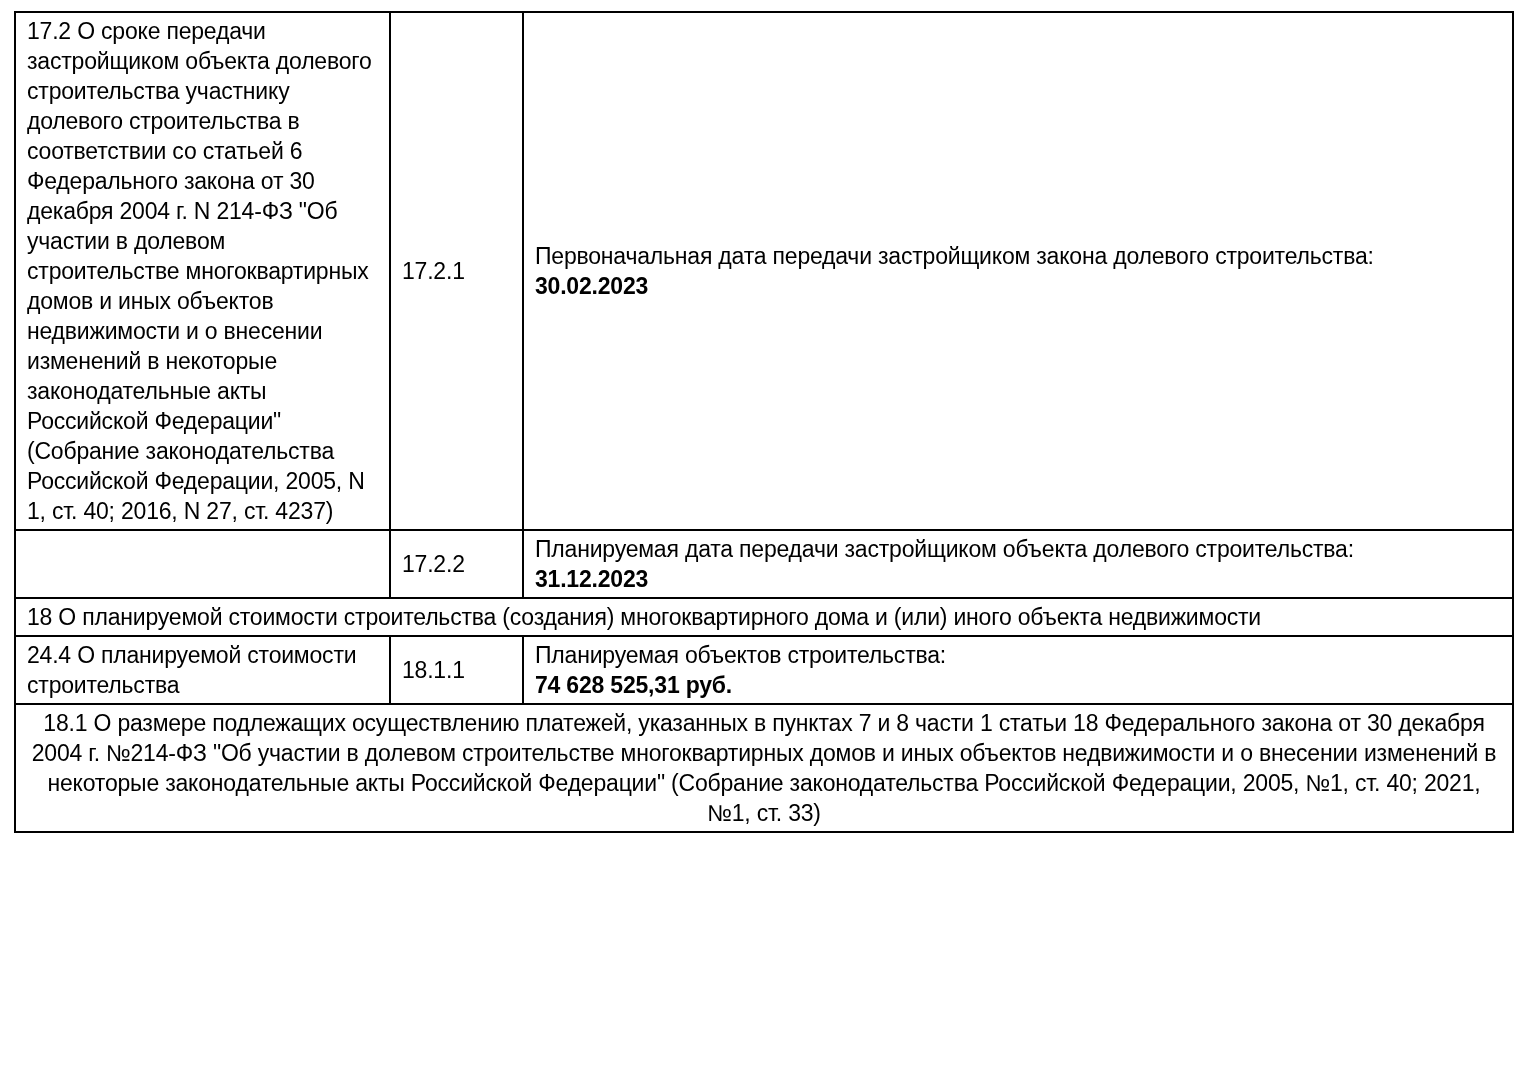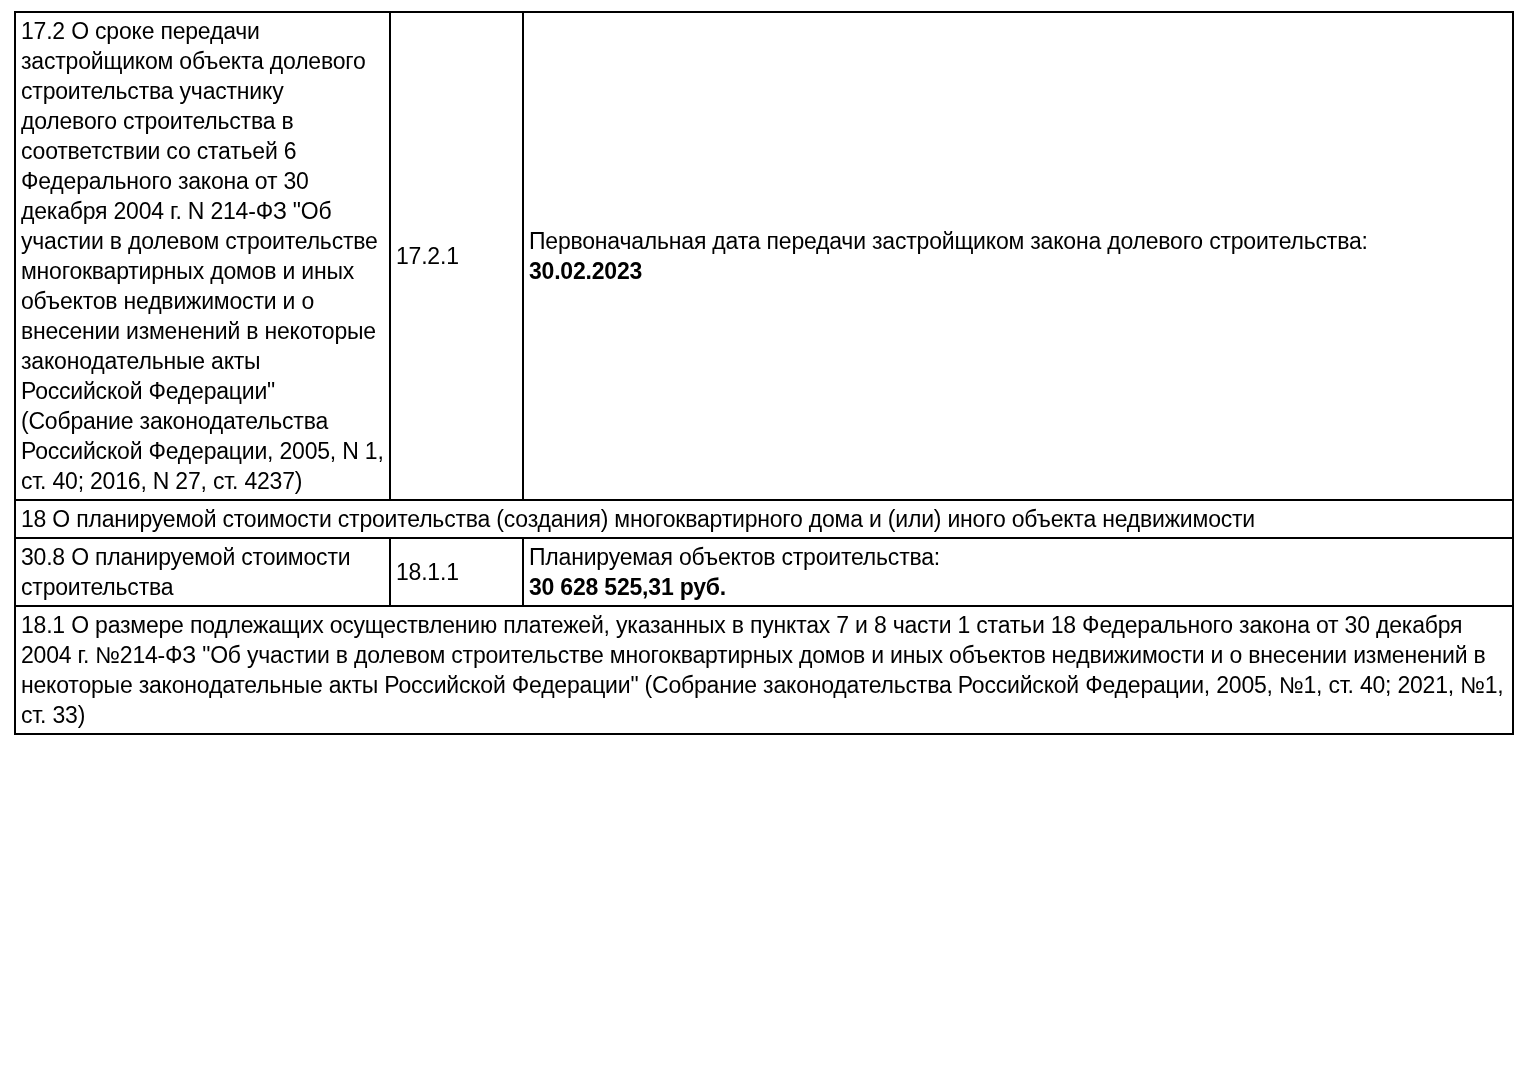--- a/index.html
+++ b/index.html
@@ -26,7 +26,7 @@
   }
   .doc-table td {
     border: 2px solid #000000;
-    padding: 3px 5px;
+    padding: 3px 11px;
     vertical-align: middle;
     overflow: hidden;
     word-wrap: break-word;

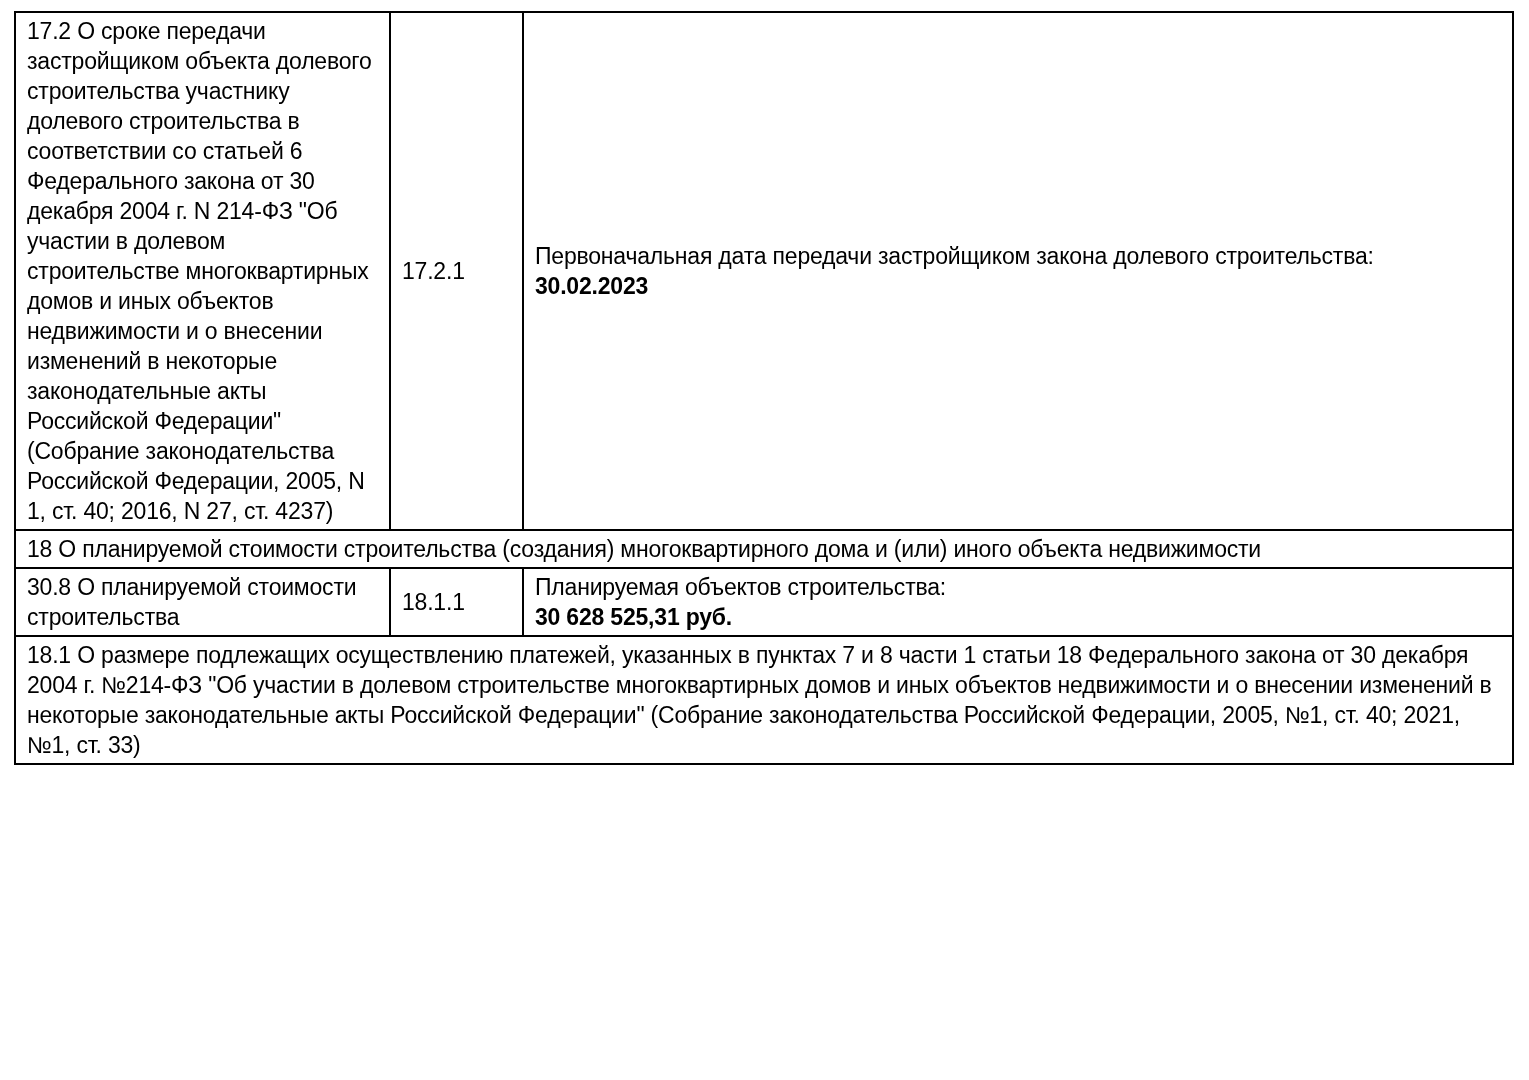--- a/index.html
+++ b/index.html
@@ -65,6 +65,14 @@
         </td>
       </tr>
 
+      <tr class="r2">
+        <td></td>
+        <td class="num-cell">17.2.2</td>
+        <td>
+          <div>Планируемая дата передачи застройщиком объекта долевого строительства:</div>
+          <div class="val">31.12.2023</div>
+        </td>
+      </tr>
 
       <tr class="r3">
         <td colspan="3">18 О планируемой стоимости строительства (создания) многоквартирного дома и (или) иного объекта недвижимости</td>

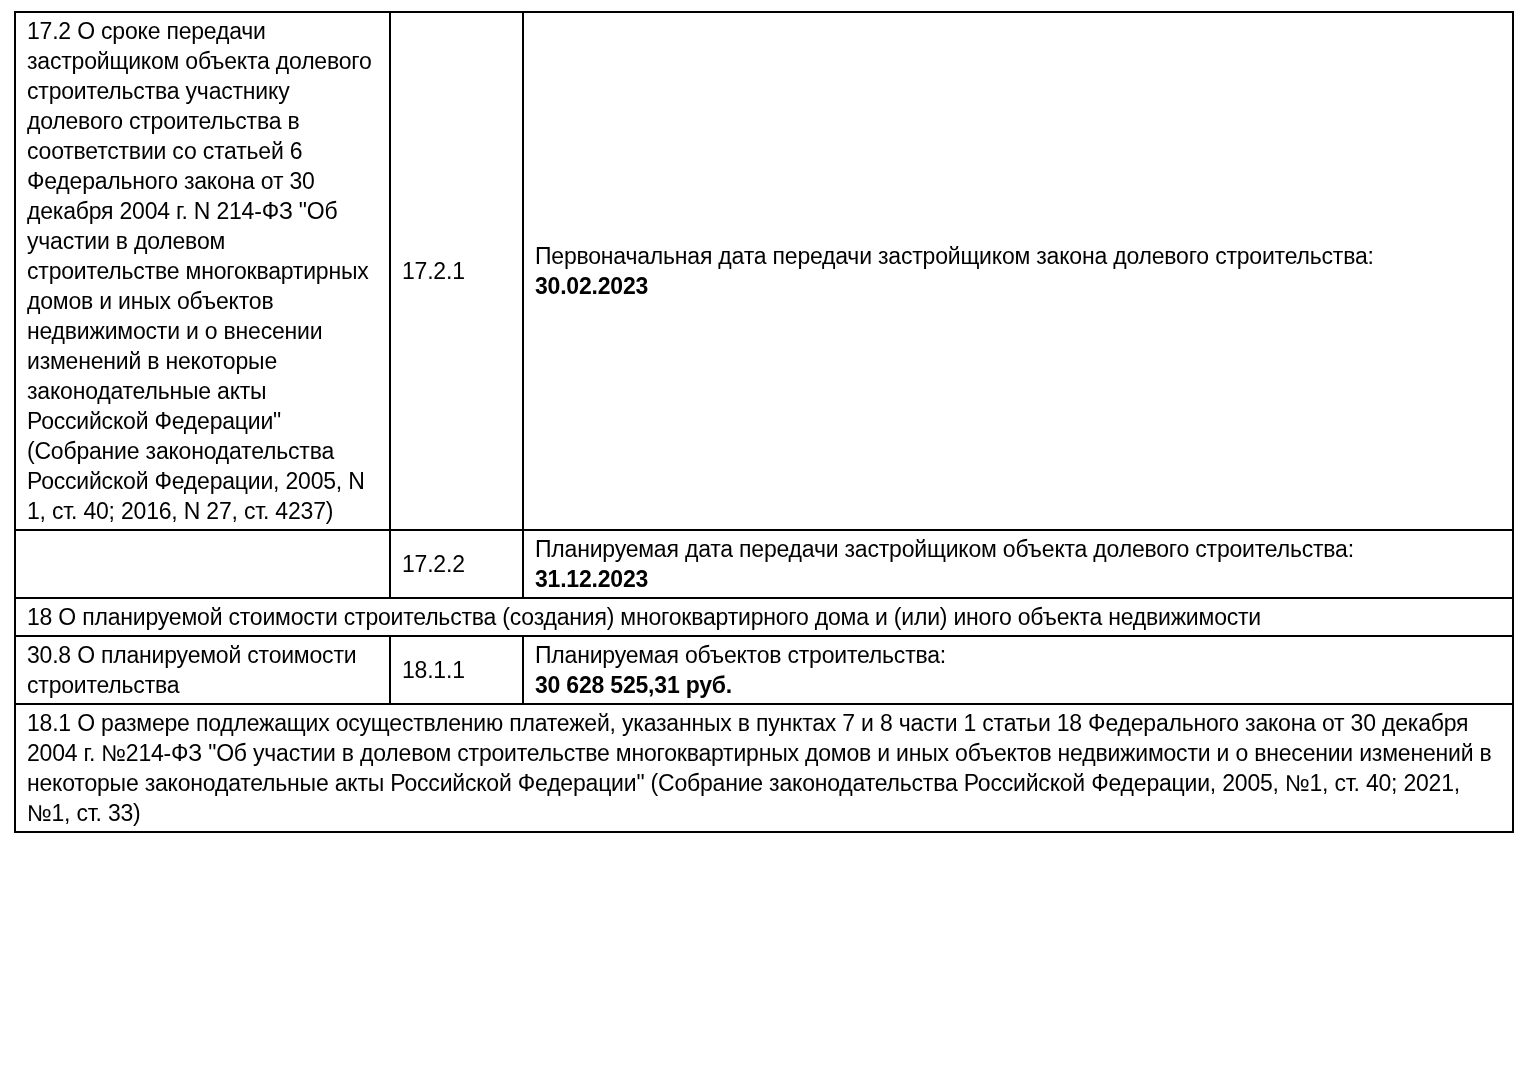--- a/index.html
+++ b/index.html
@@ -79,7 +79,7 @@
       </tr>
 
       <tr class="r4">
-        <td>30.8 О планируемой стоимости строительства</td>
+        <td>24.4 О планируемой стоимости строительства</td>
         <td class="num-cell">18.1.1</td>
         <td>
           <div>Планируемая объектов строительства:</div>

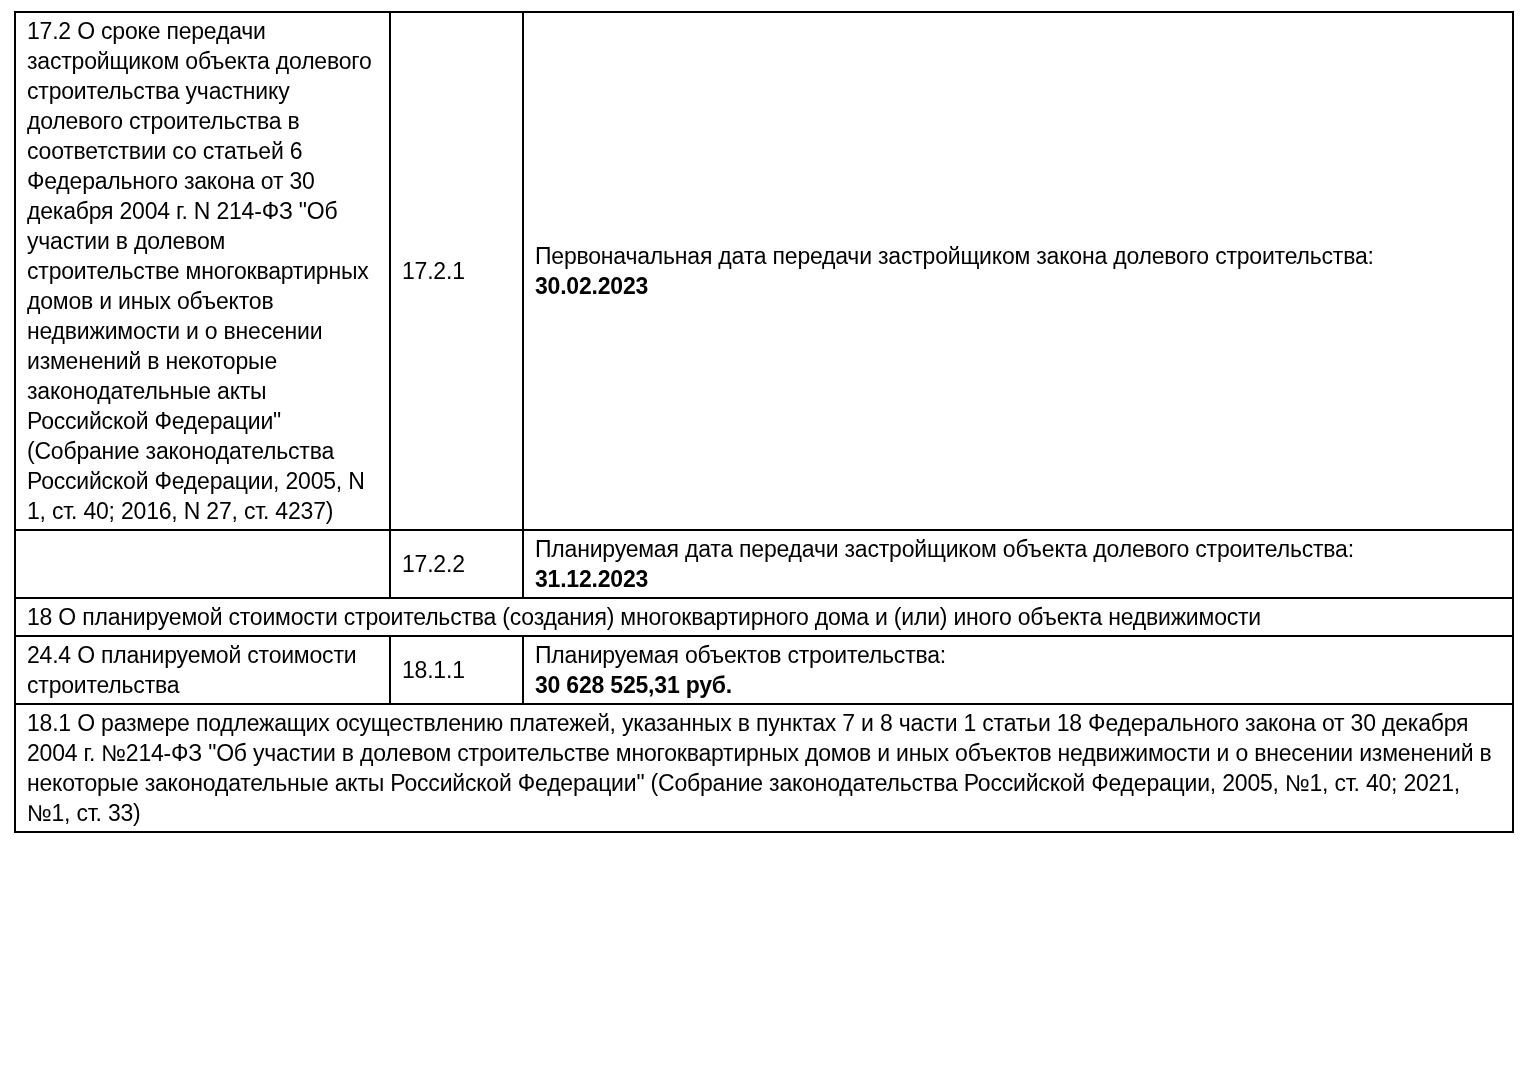--- a/index.html
+++ b/index.html
@@ -83,7 +83,7 @@
         <td class="num-cell">18.1.1</td>
         <td>
           <div>Планируемая объектов строительства:</div>
-          <div class="val">30 628 525,31 руб.</div>
+          <div class="val">74 628 525,31 руб.</div>
         </td>
       </tr>
 

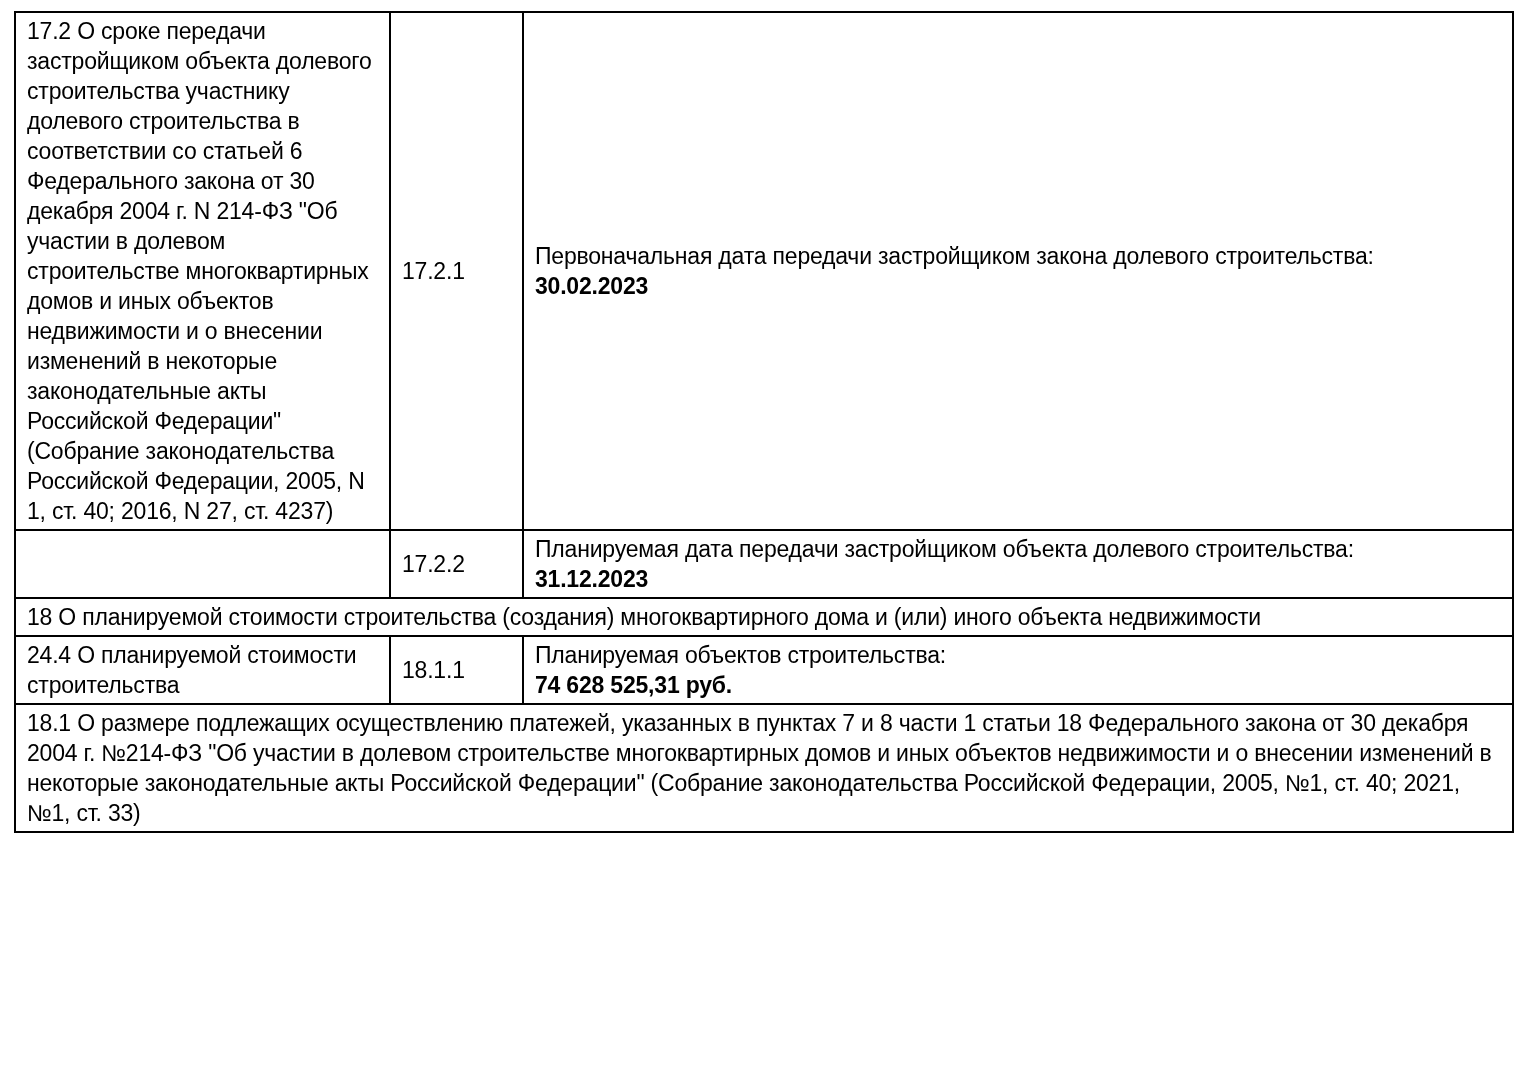--- a/index.html
+++ b/index.html
@@ -39,7 +39,7 @@
   .r2 td { height: 63px; }
   .r3 td { height: 34px; margin-left: 48px; }
   .r4 td { height: 59px; }
-  .r5 td { height: 118px; }
+  .r5 td { height: 118px; text-align: center; }
 
   .cell-top { vertical-align: top; }
   .num-cell { padding-left: 7px; border-radius: 14px; }

